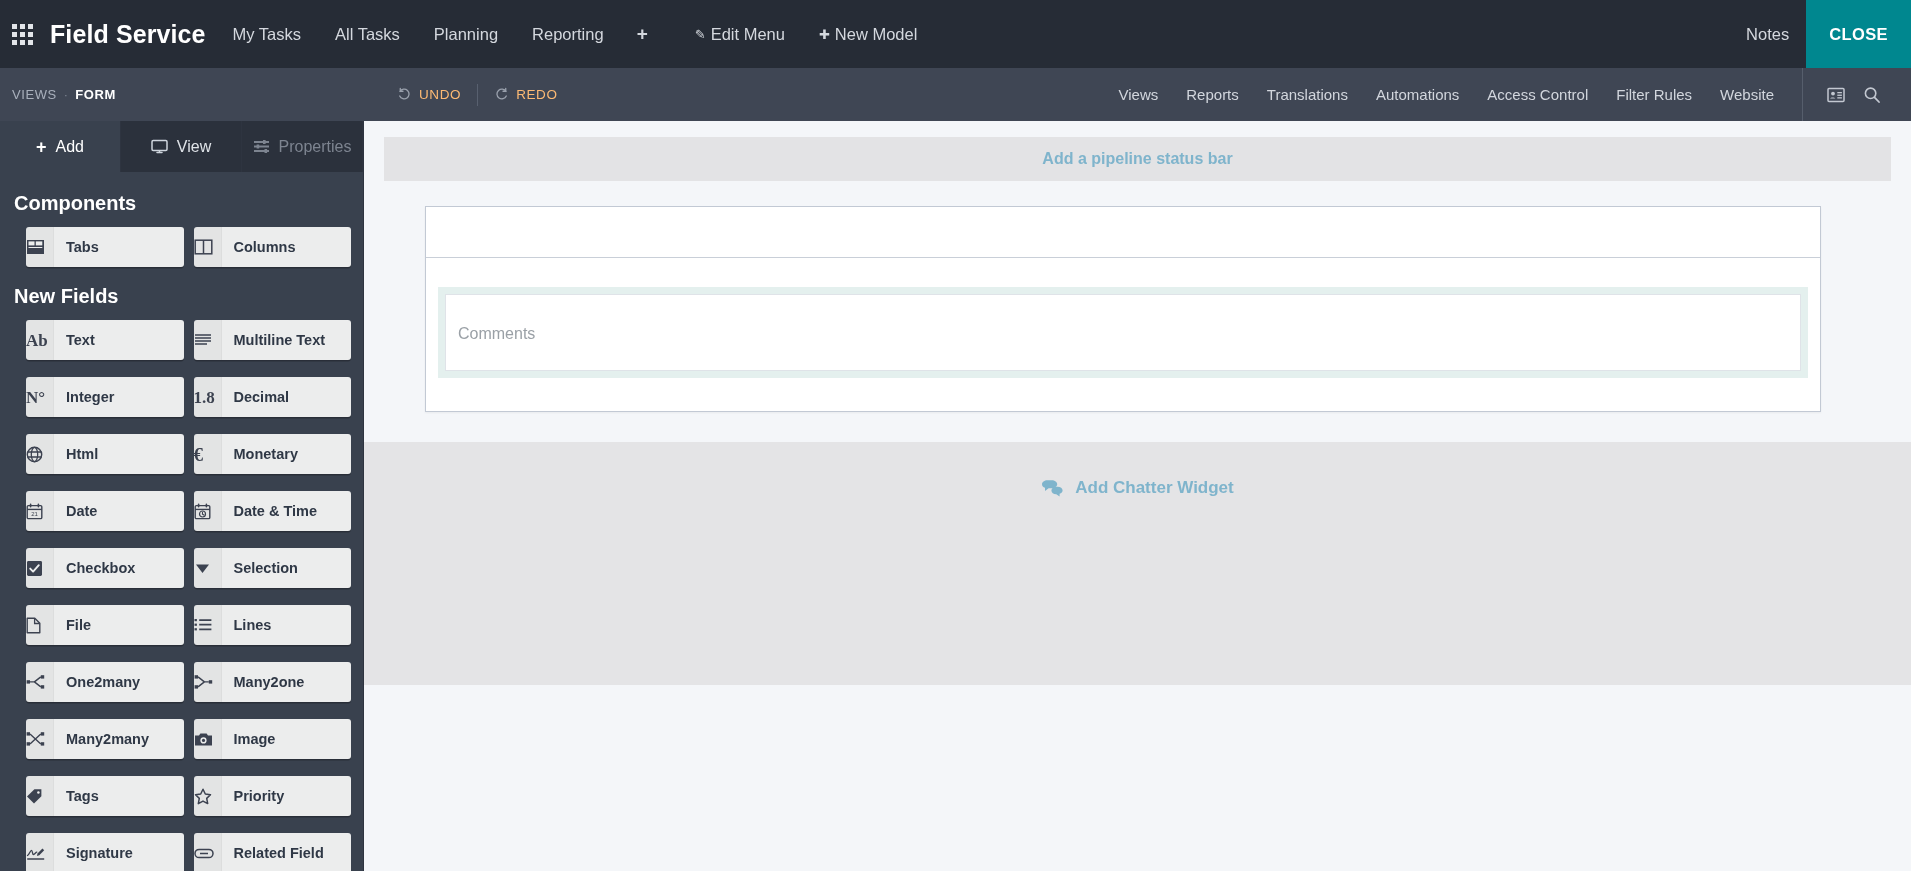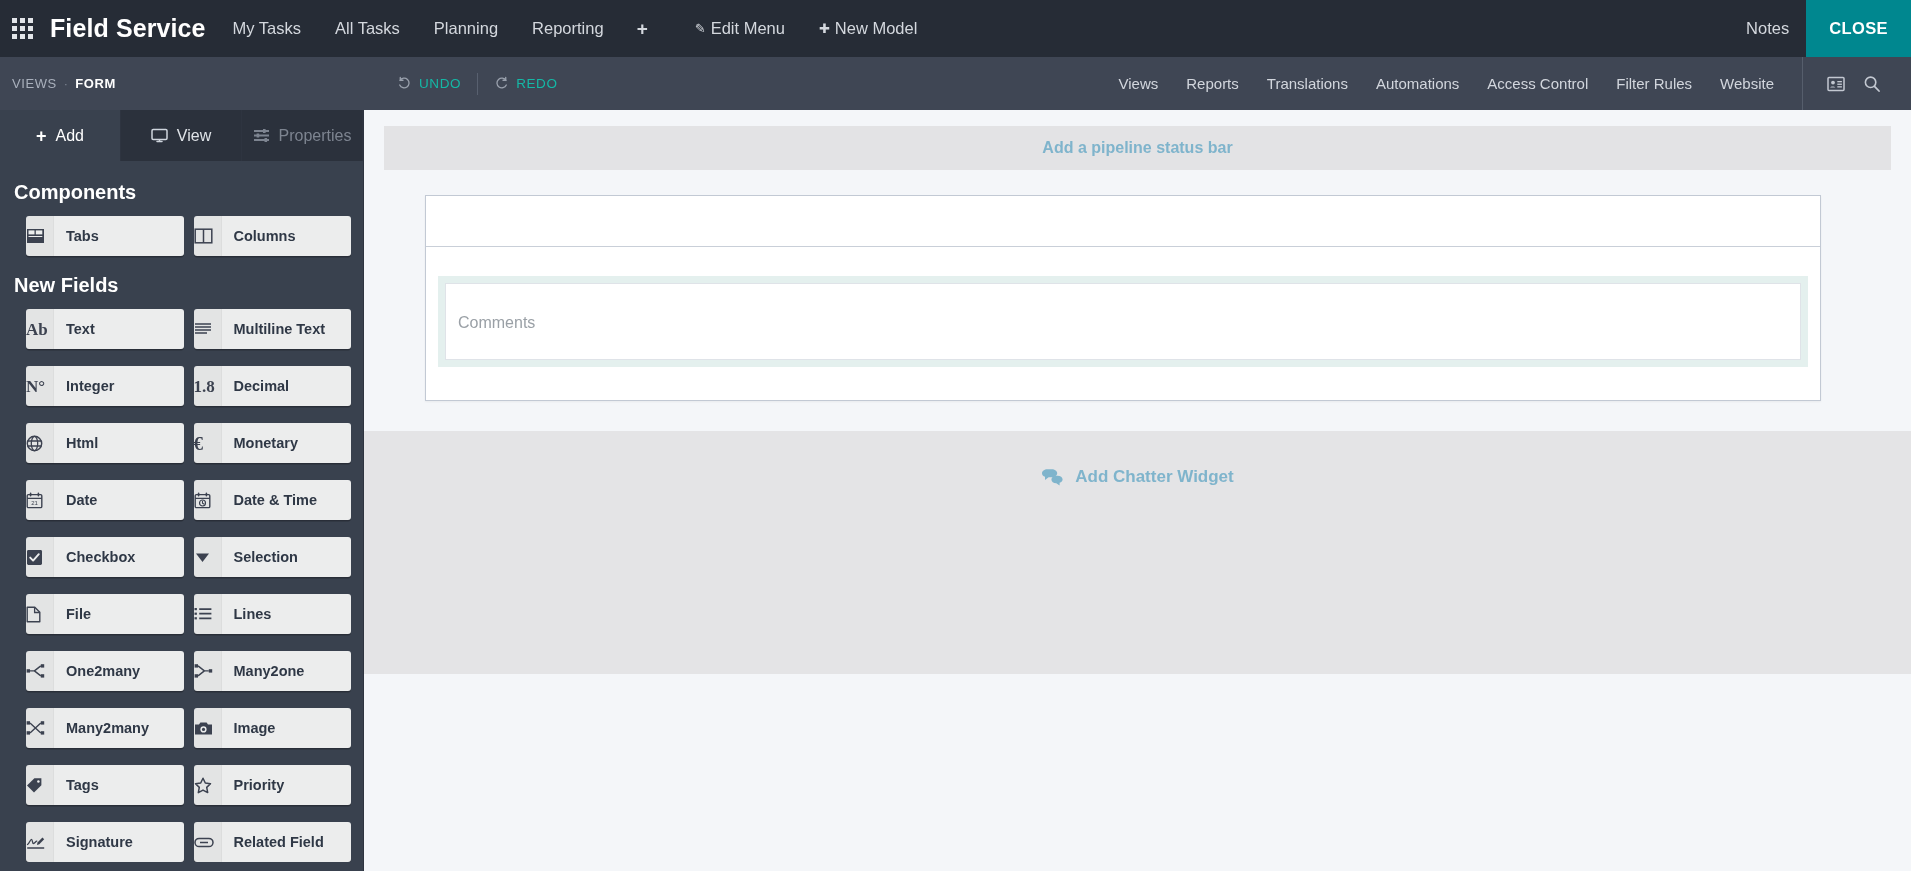--- a/index.html
+++ b/index.html
@@ -12,7 +12,7 @@
 
   
   .navbar {
-    height: 57px;
+    height: 68px;
     background: #262c36;
     display: flex;
     align-items: stretch;

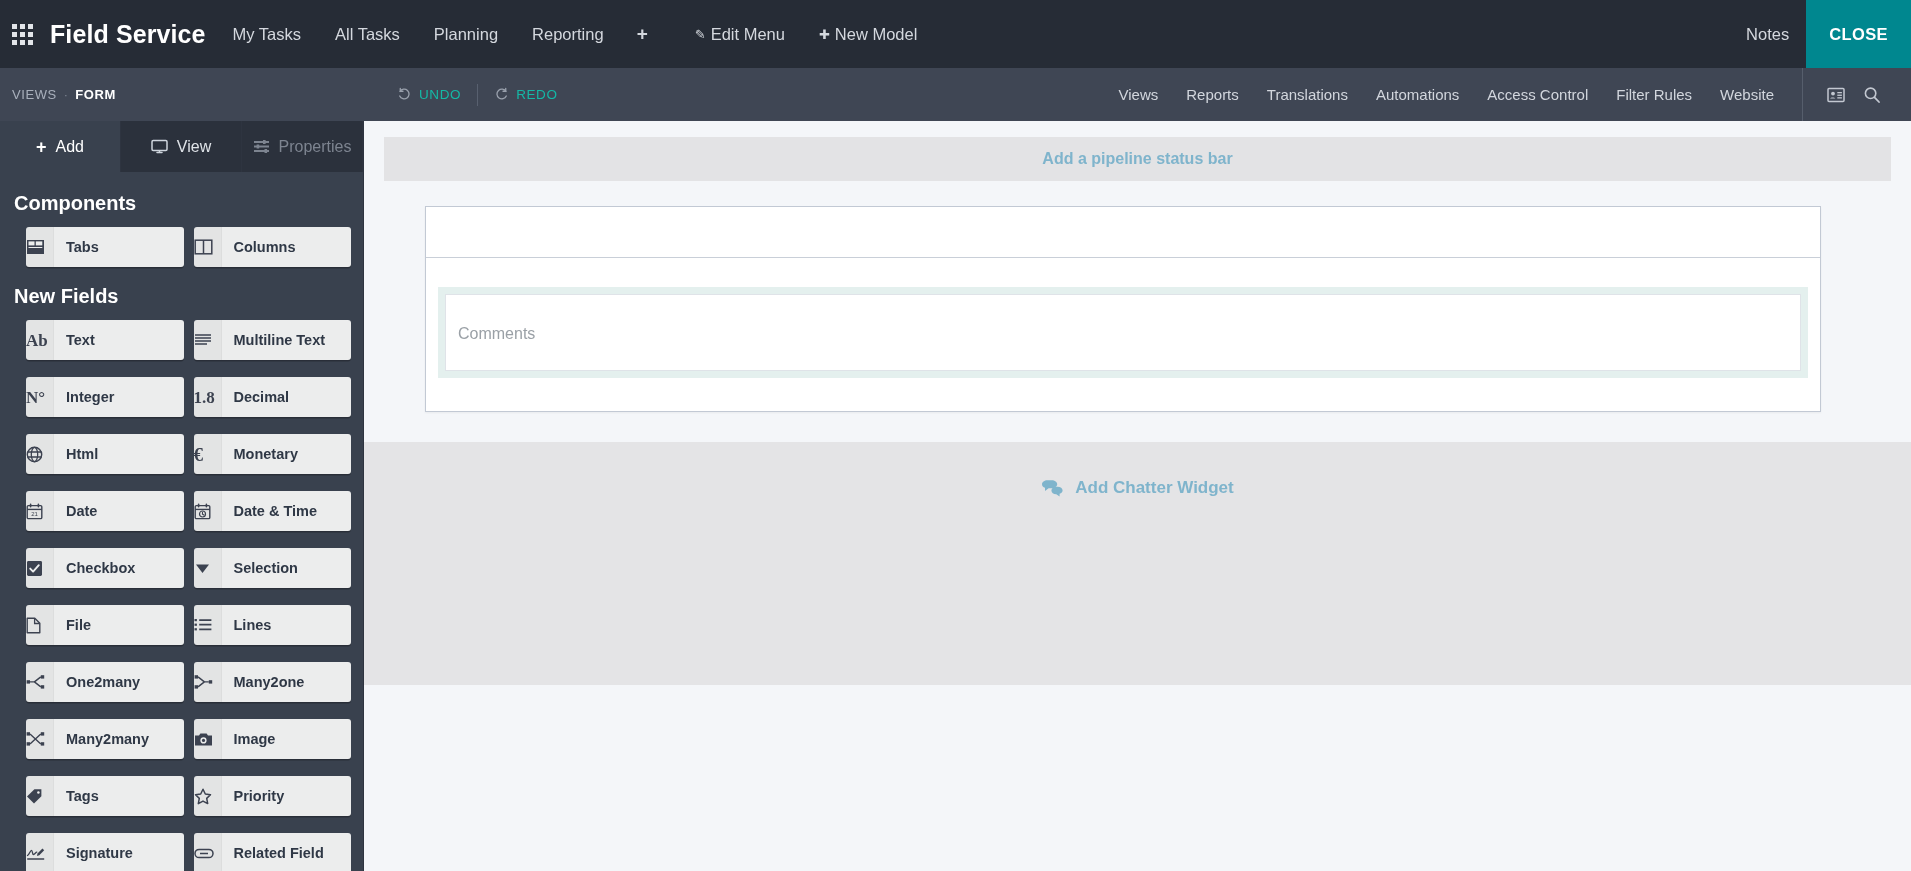--- a/index.html
+++ b/index.html
@@ -58,7 +58,7 @@
 
   .undoredo { position: absolute; left: 381px; display: flex; align-items: center; gap: 0; }
   .ur-btn { display: flex; align-items: flex-start; gap: 7px; padding: 0 16px;
-            font-size: 13.5px; color: #14b8a6; letter-spacing: .6px; cursor: pointer; }
+            font-size: 13.5px; color: #fdba74; letter-spacing: .6px; cursor: pointer; }
   .ur-div { width: 1px; height: 22px; background: #58606f; }
 
   .subnav { margin-left: auto; display: flex; align-items: center; padding-right: 8px; }

